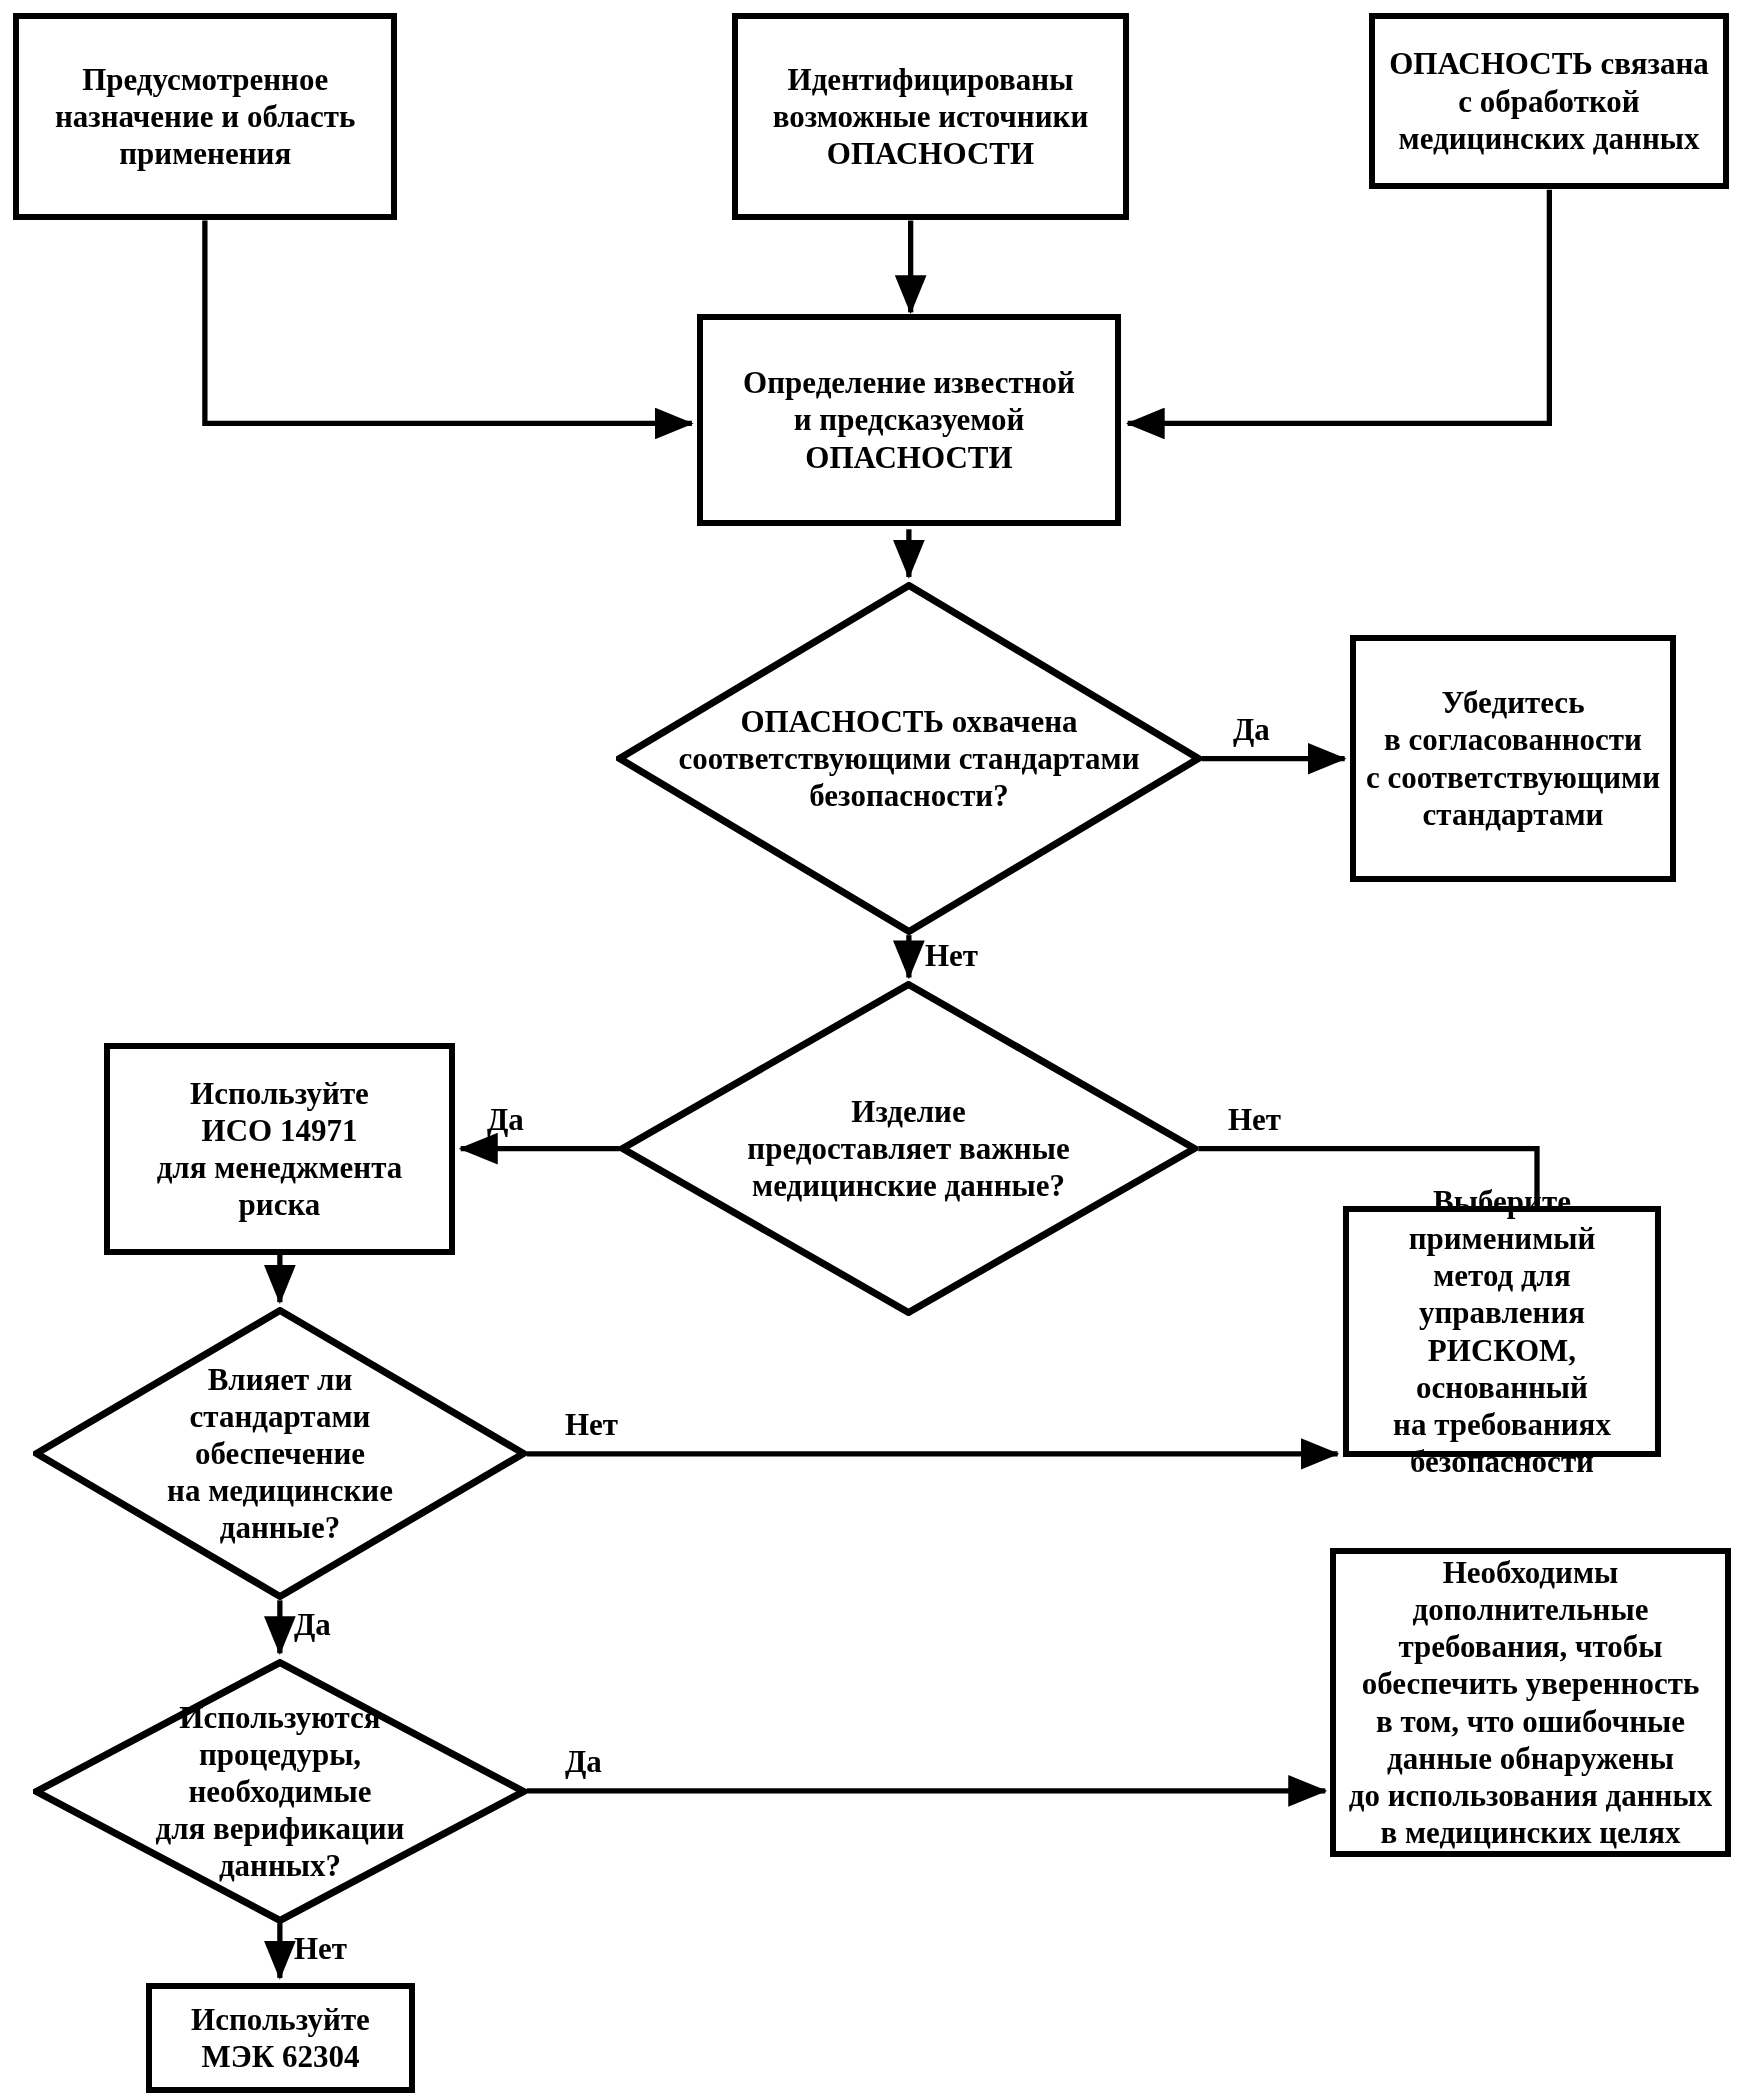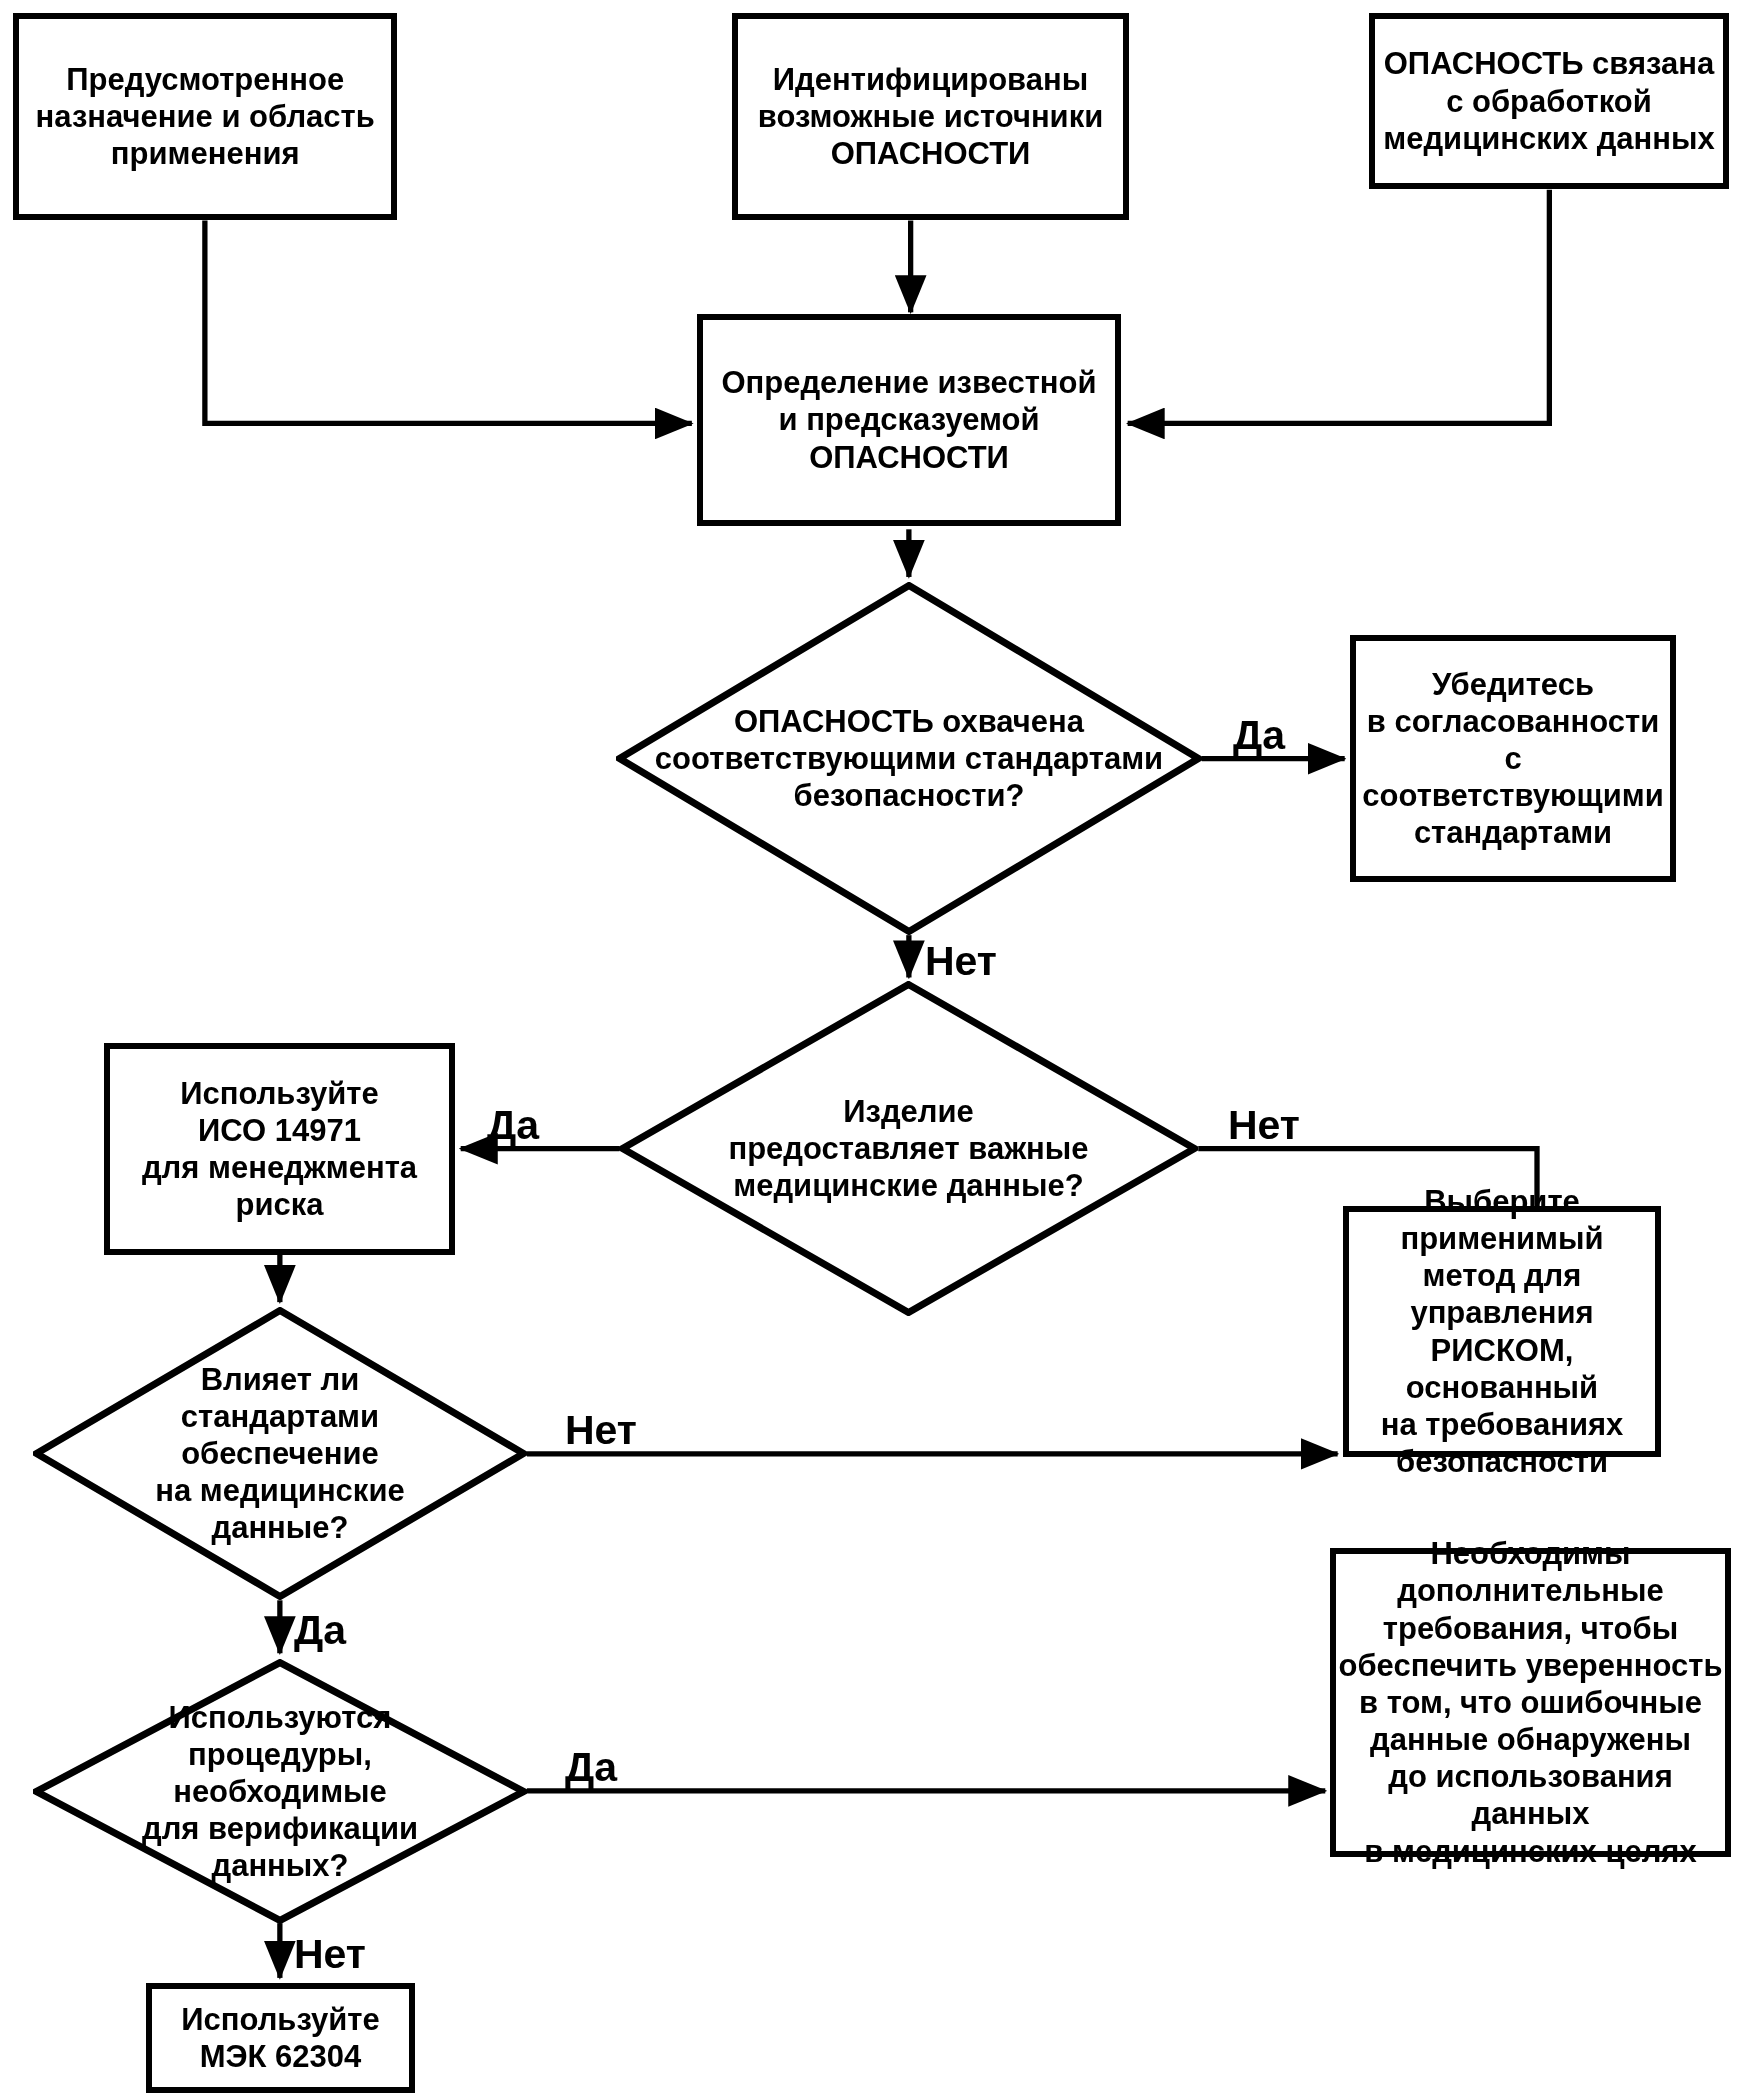--- a/index.html
+++ b/index.html
@@ -12,7 +12,7 @@
     width: 1756px;
     height: 2097px;
     background: #ffffff;
-    font-family: Liberation Sans, sans-serif;
+    font-family: Liberation Serif, serif;
     color: #000000;
   }
   #connectors {

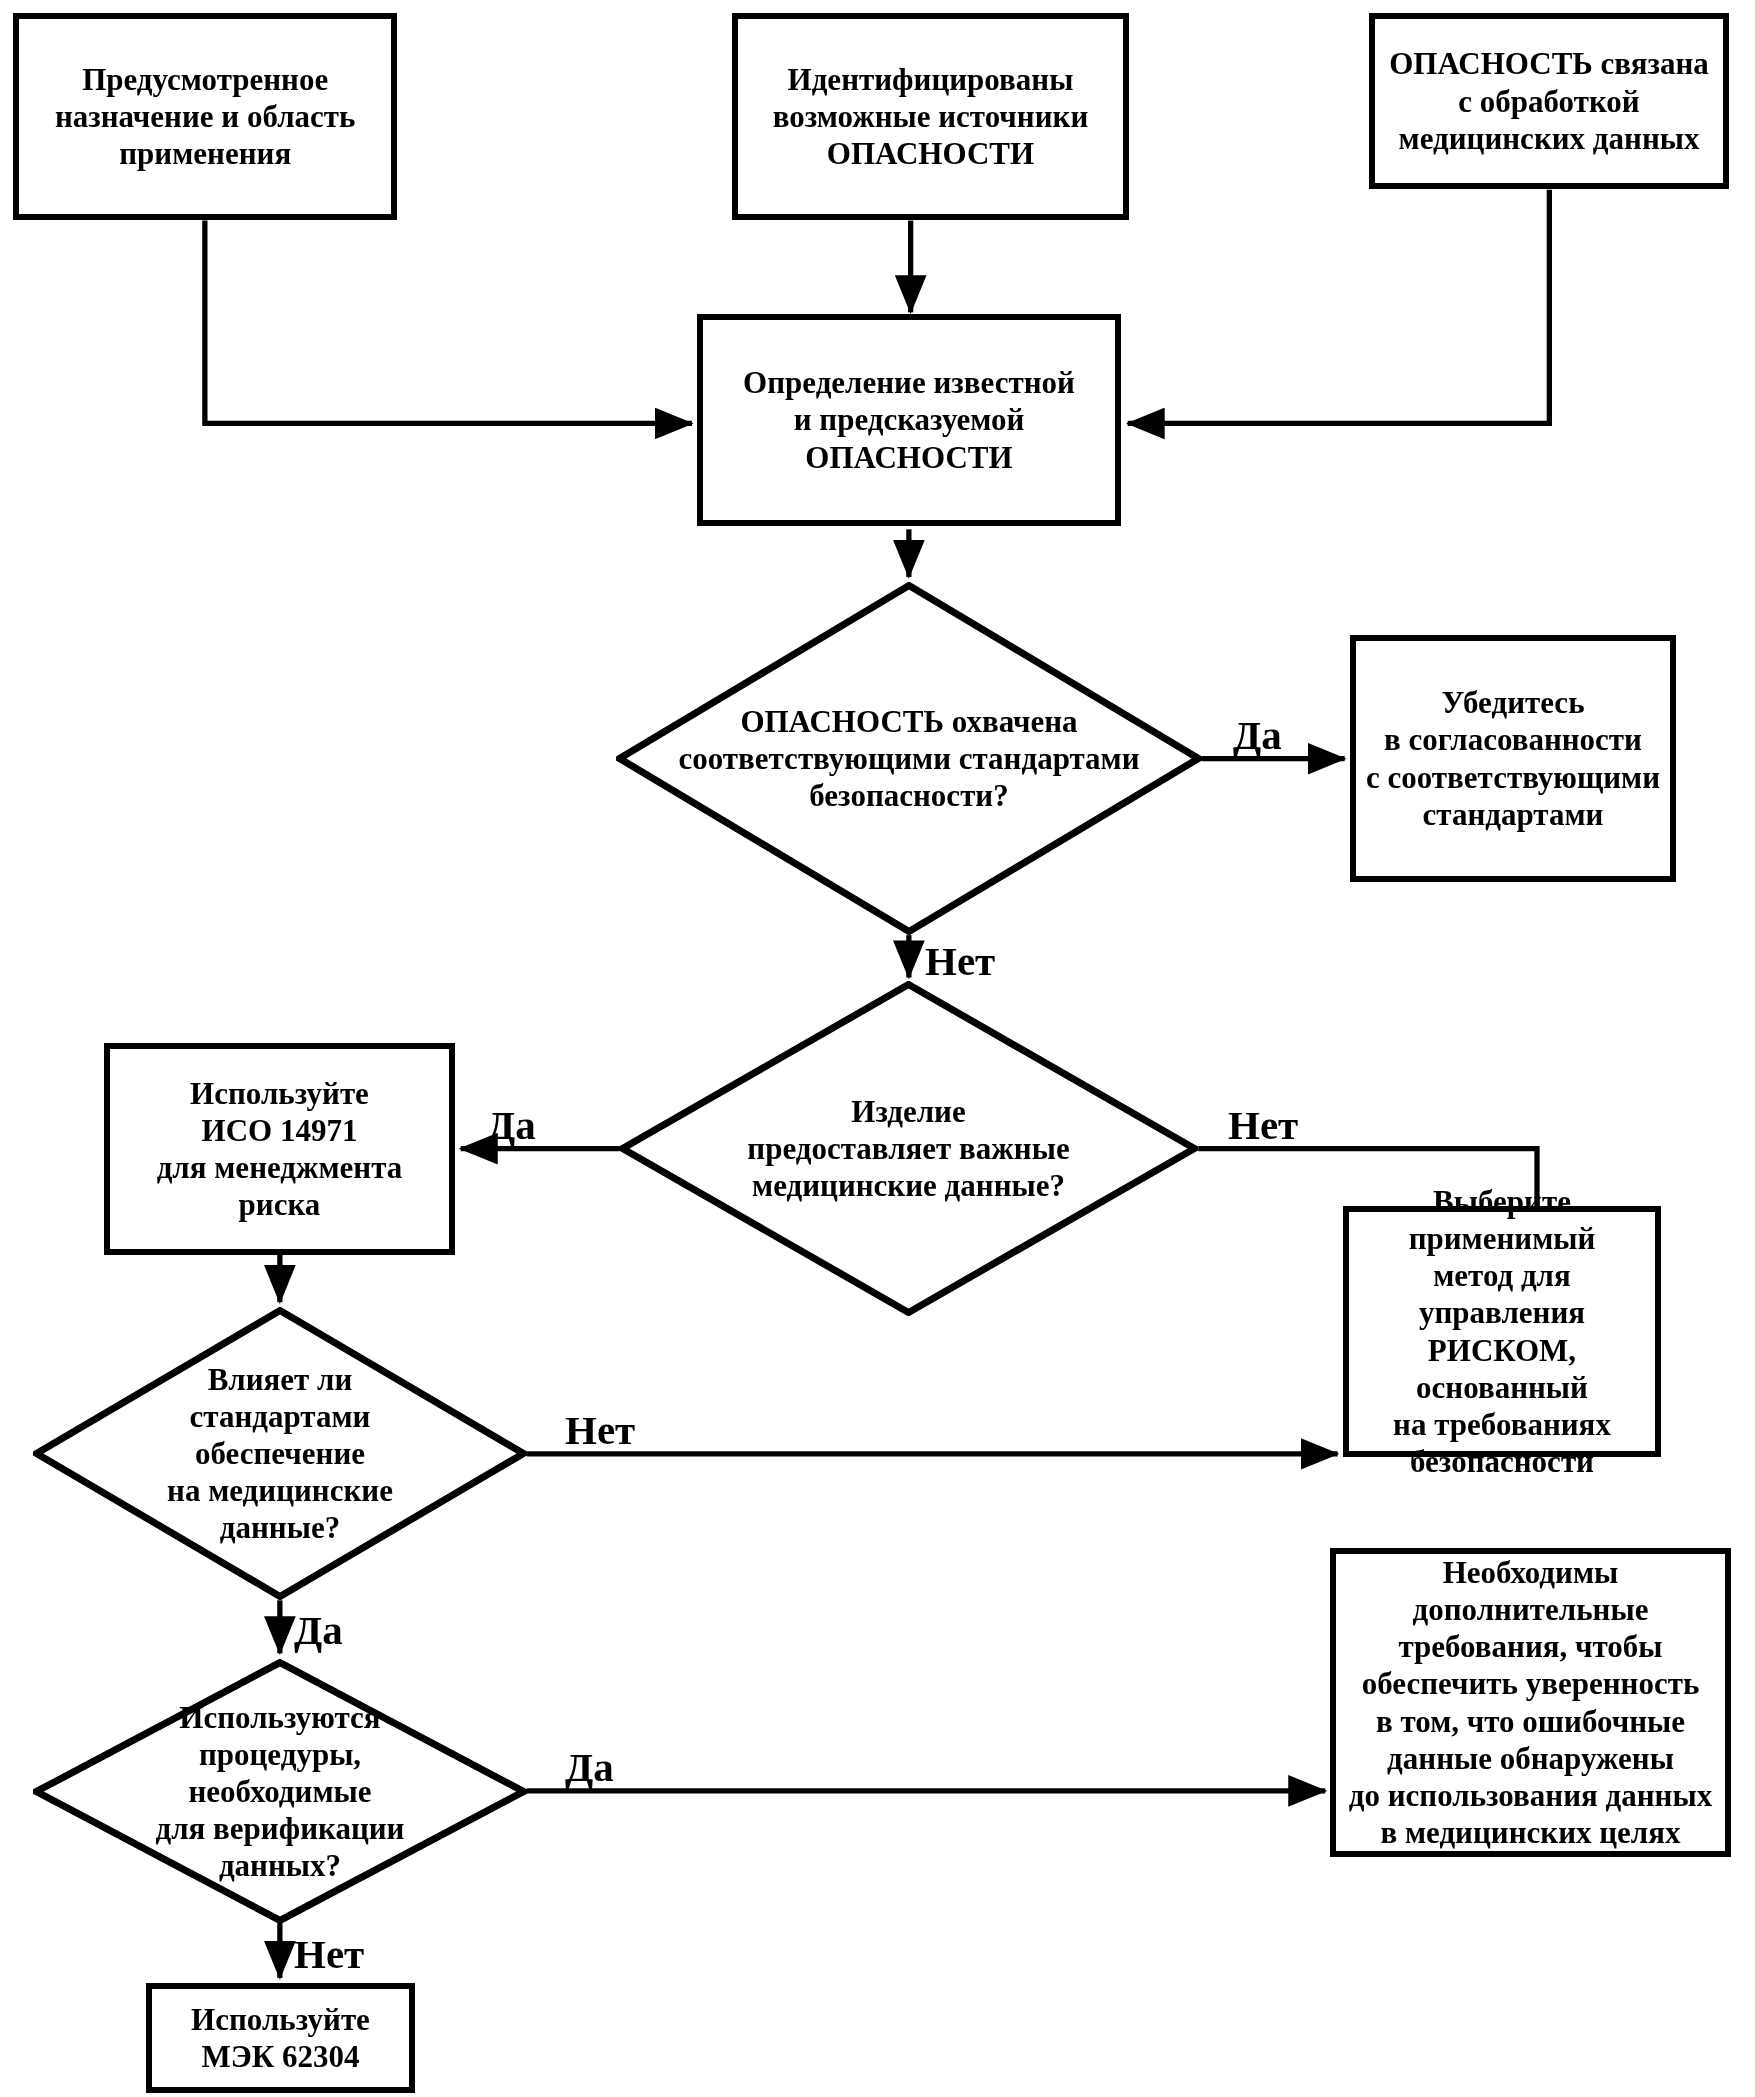--- a/index.html
+++ b/index.html
@@ -58,7 +58,7 @@
   }
   .edge-label {
     position: absolute;
-    font-size: 41px;
+    font-size: 31px;
     font-weight: 700;
     line-height: 1.2;
   }

